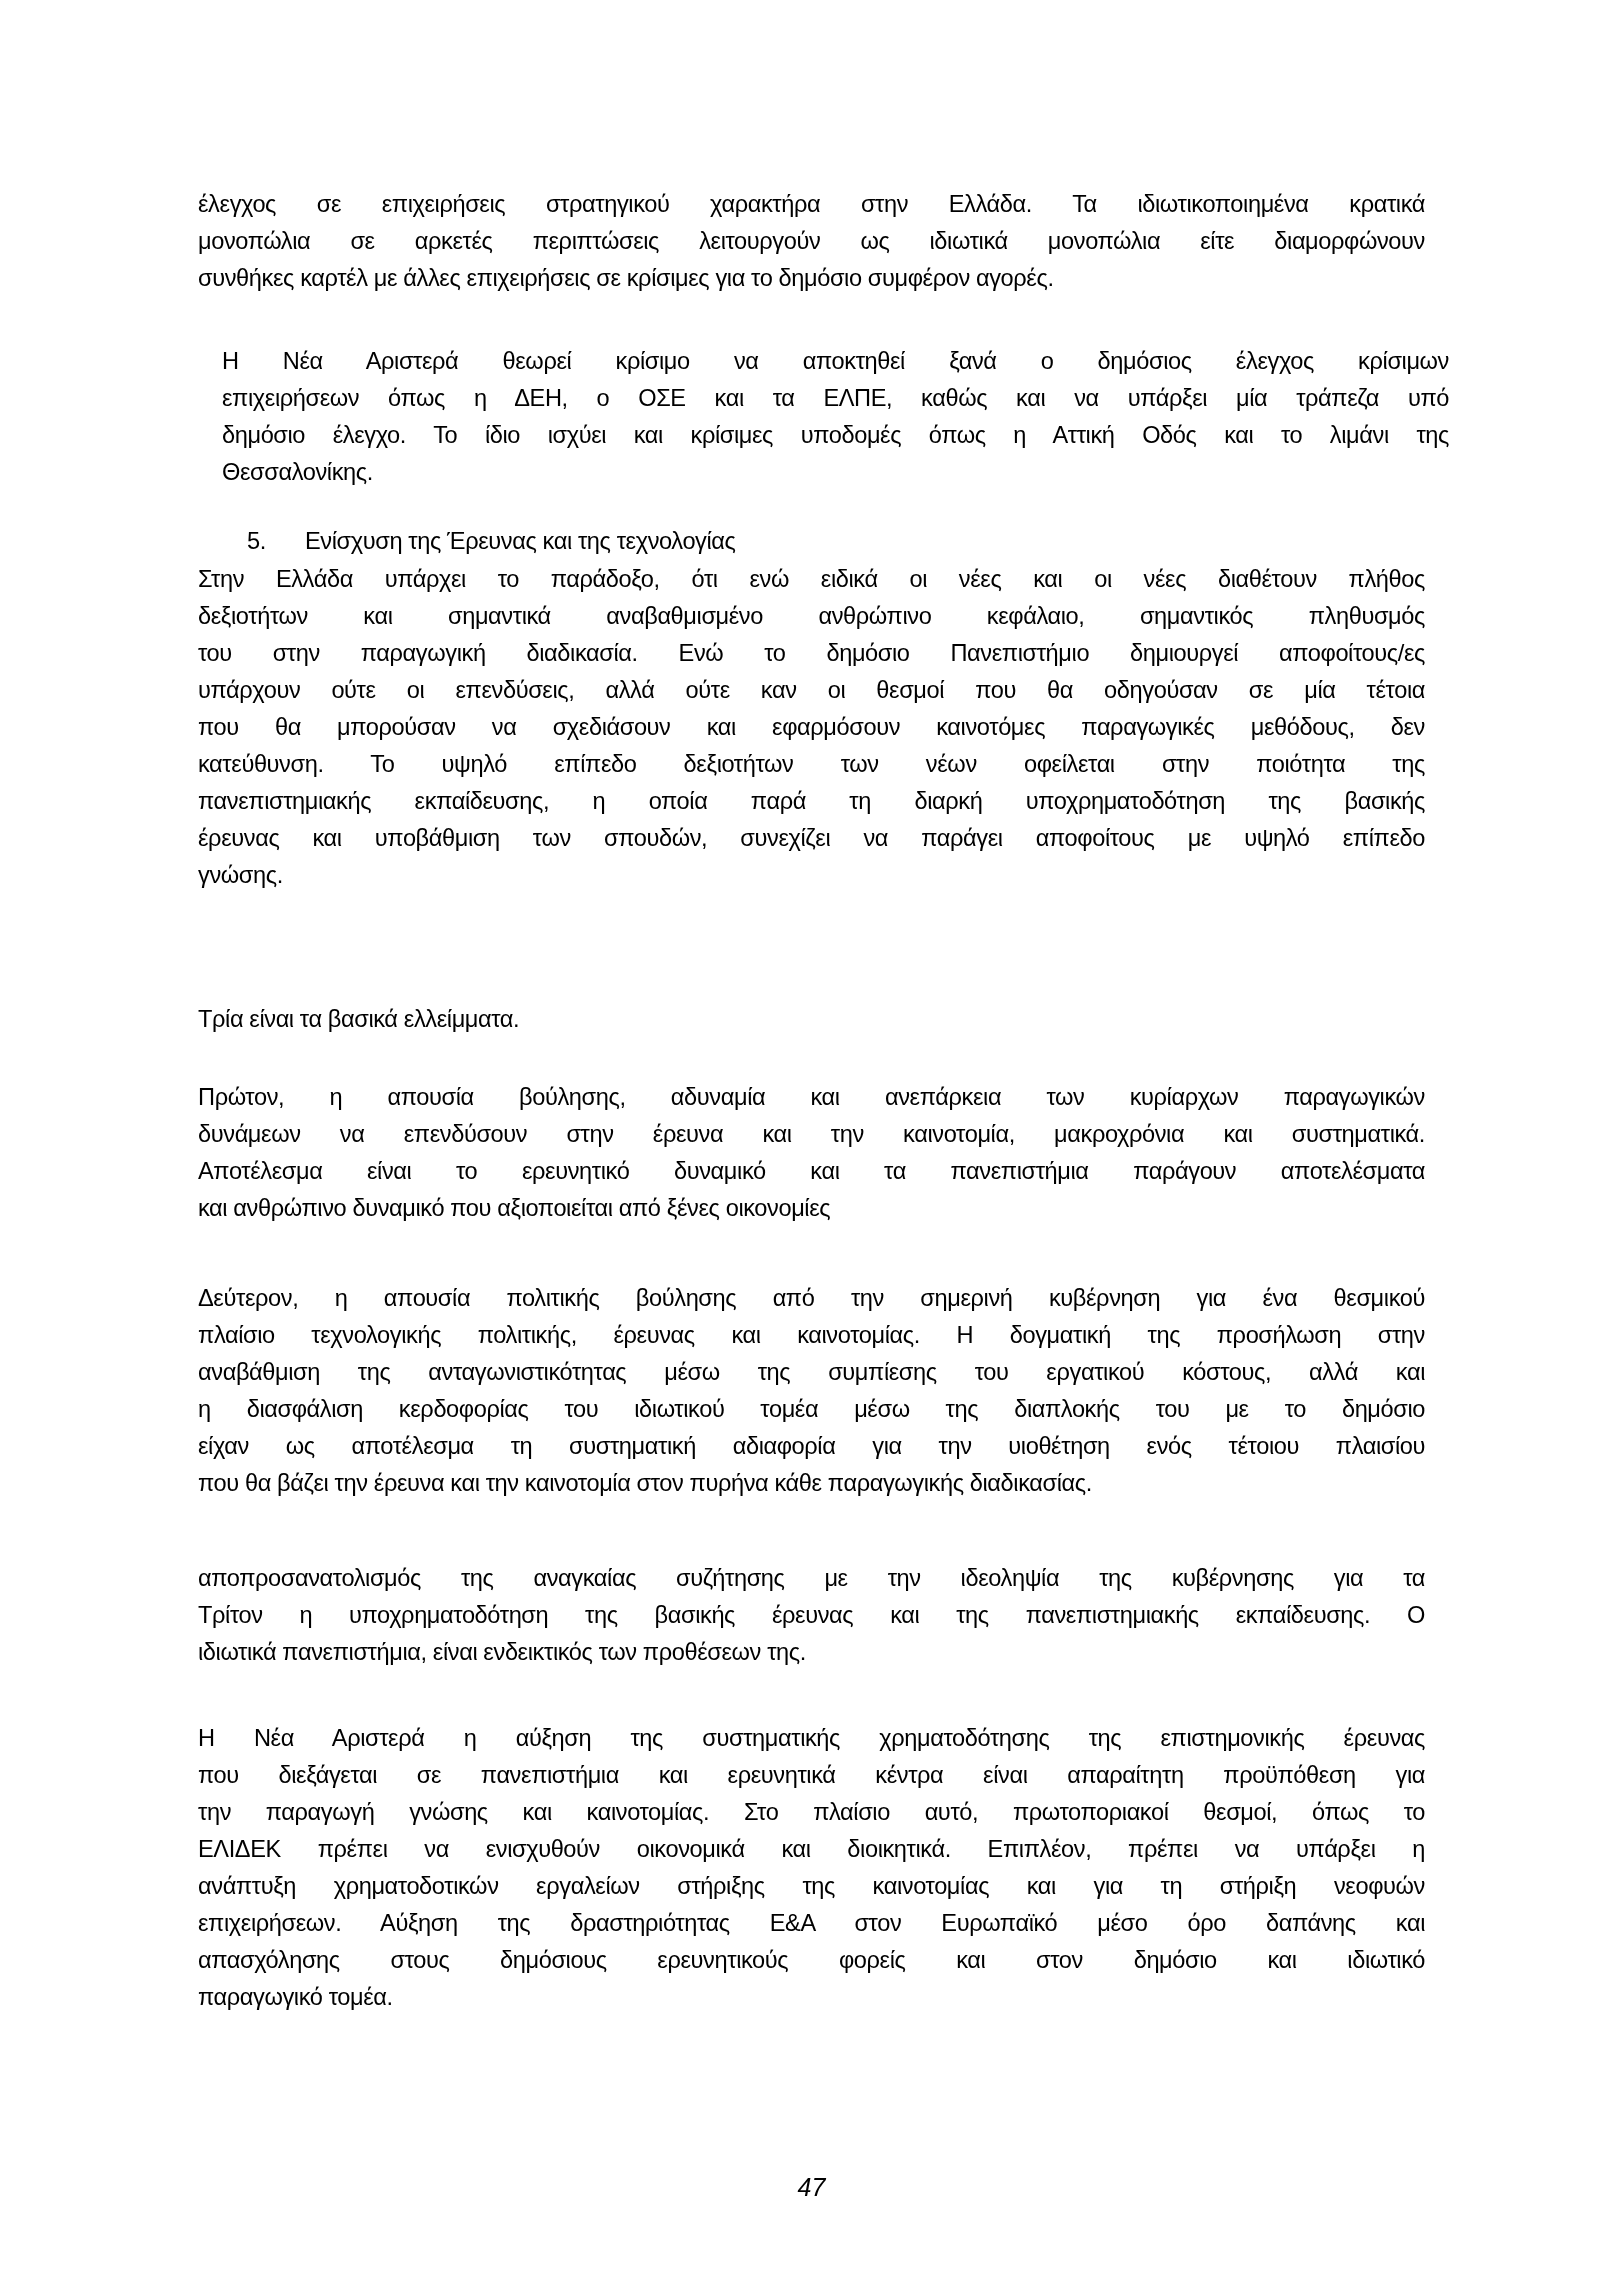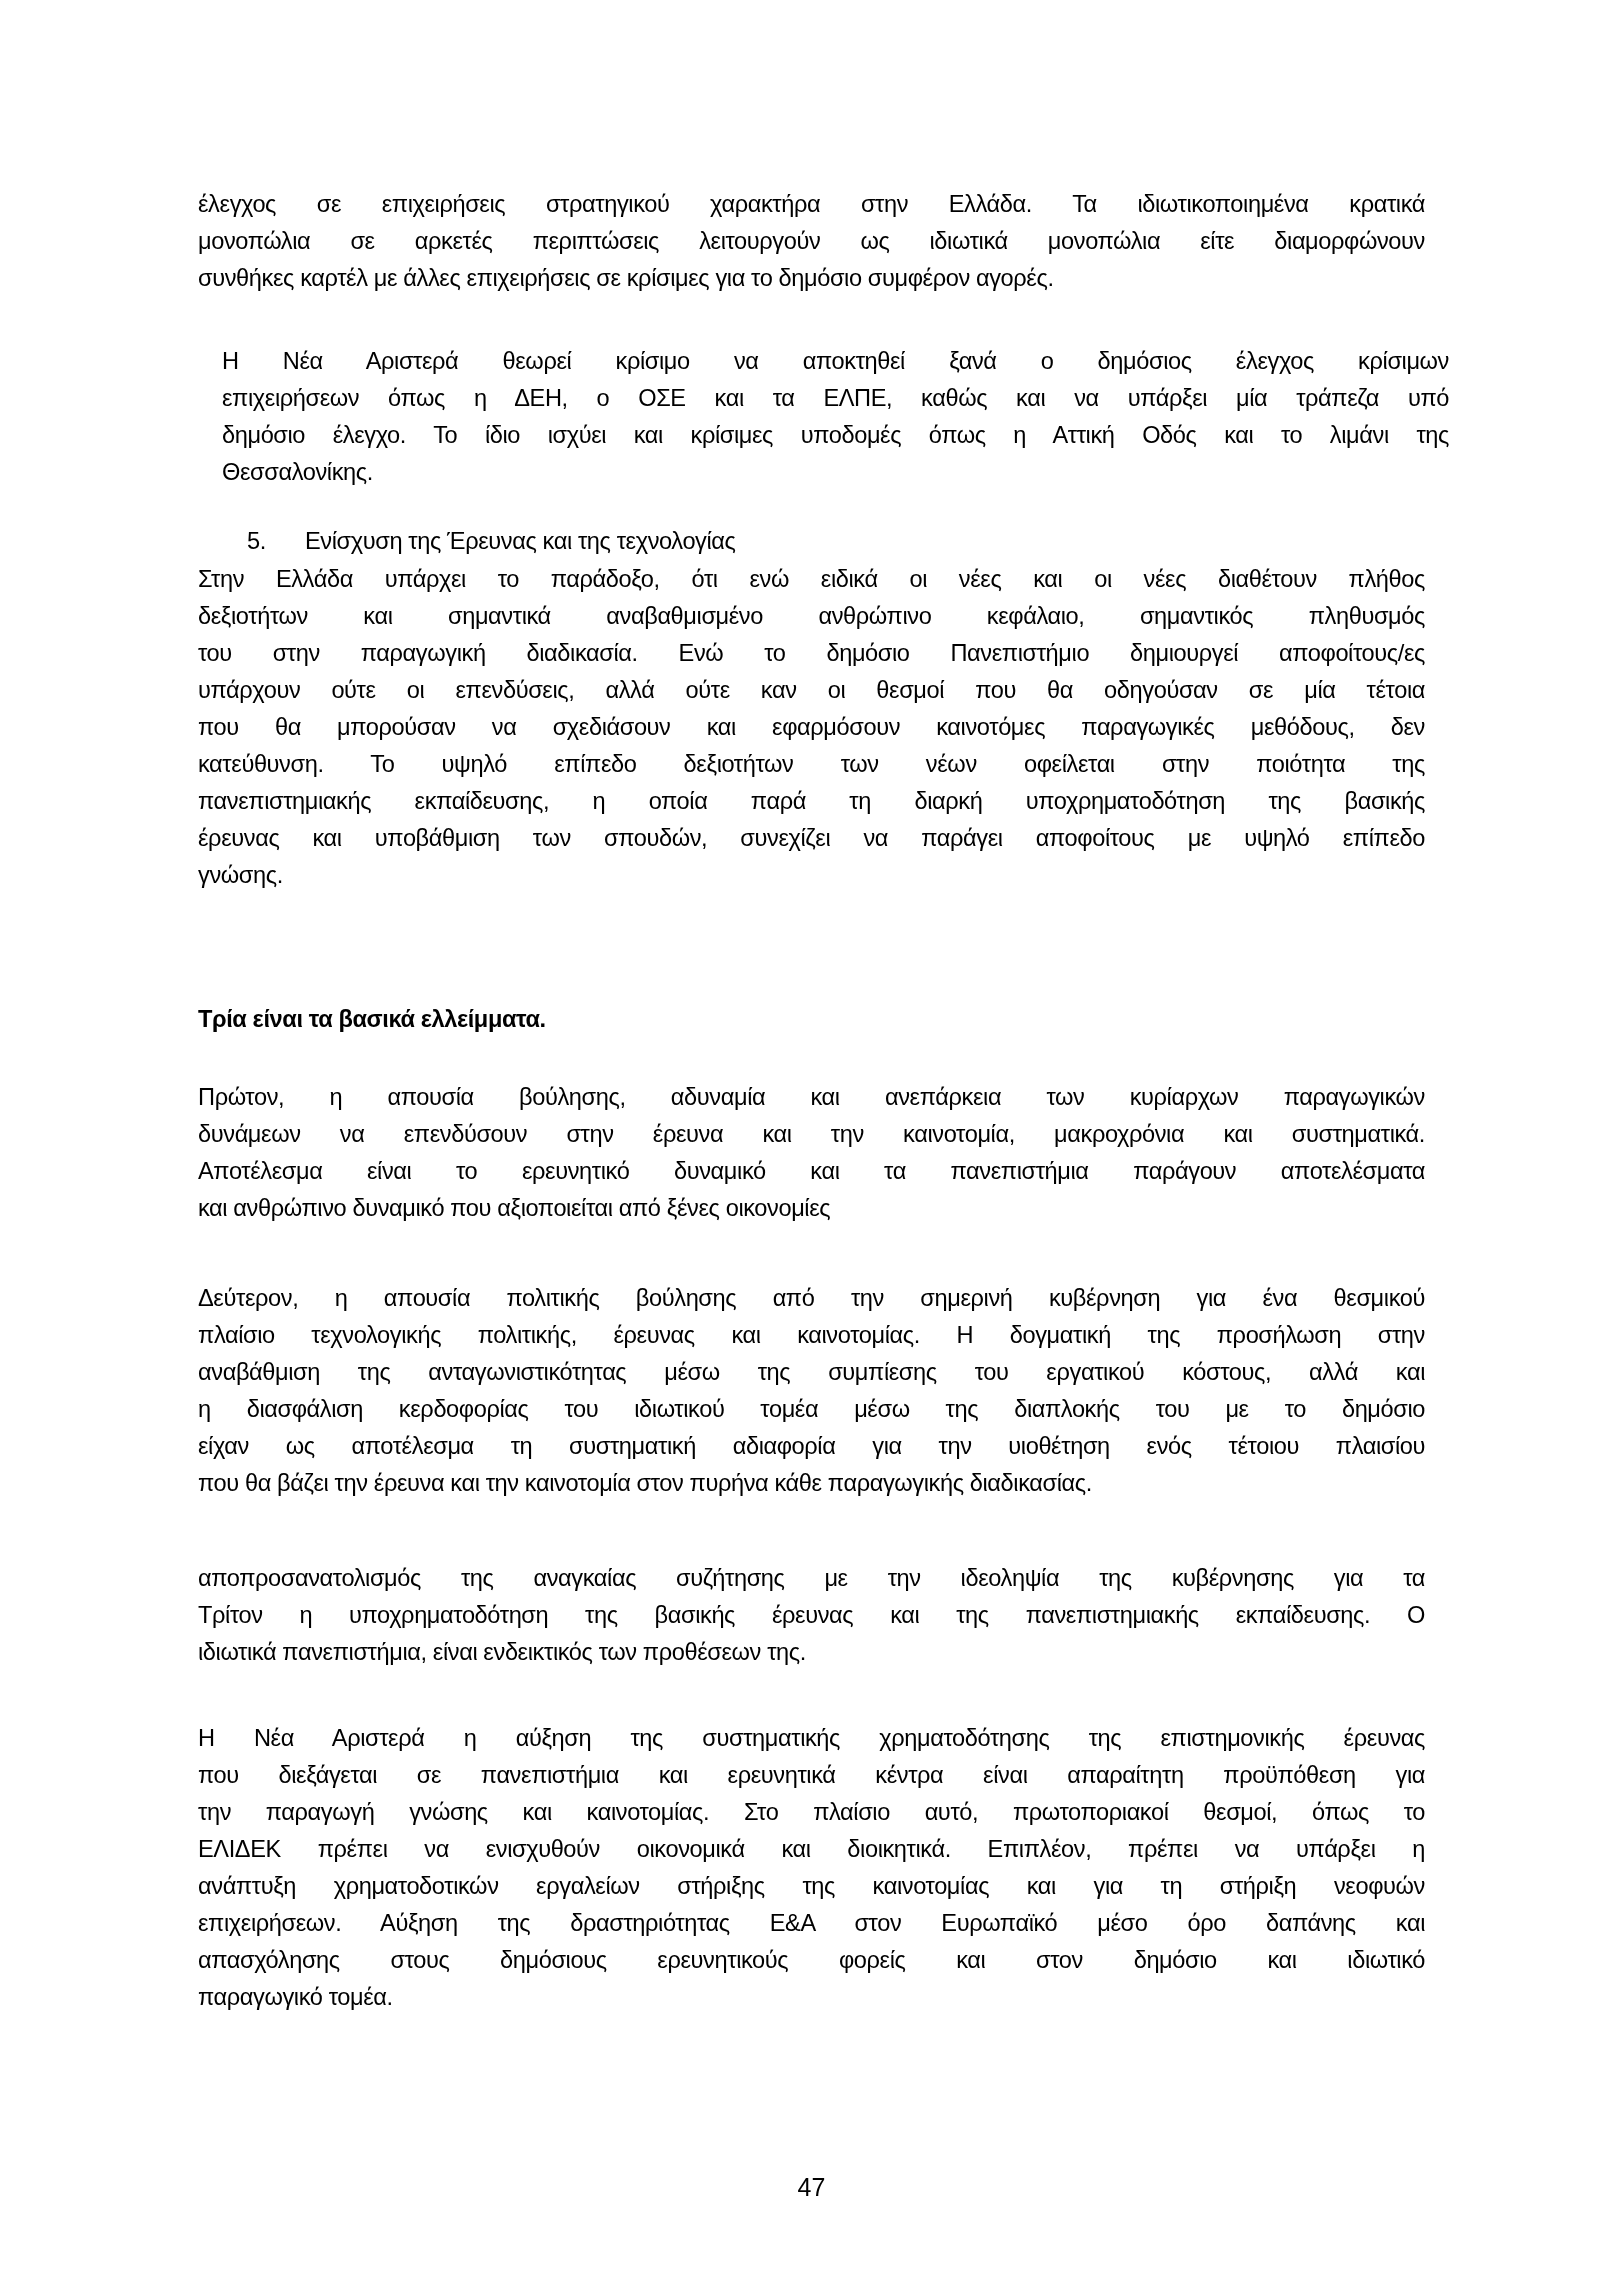--- a/index.html
+++ b/index.html
@@ -57,7 +57,7 @@
     <span class="line last">γνώσης.</span>
   </div>
 
-  <div class="para" style="top:1001px;font-weight:bold;">
+  <div class="para" style="top:1001px;">
     <span class="line last">Τρία είναι τα βασικά ελλείμματα.</span>
   </div>
 

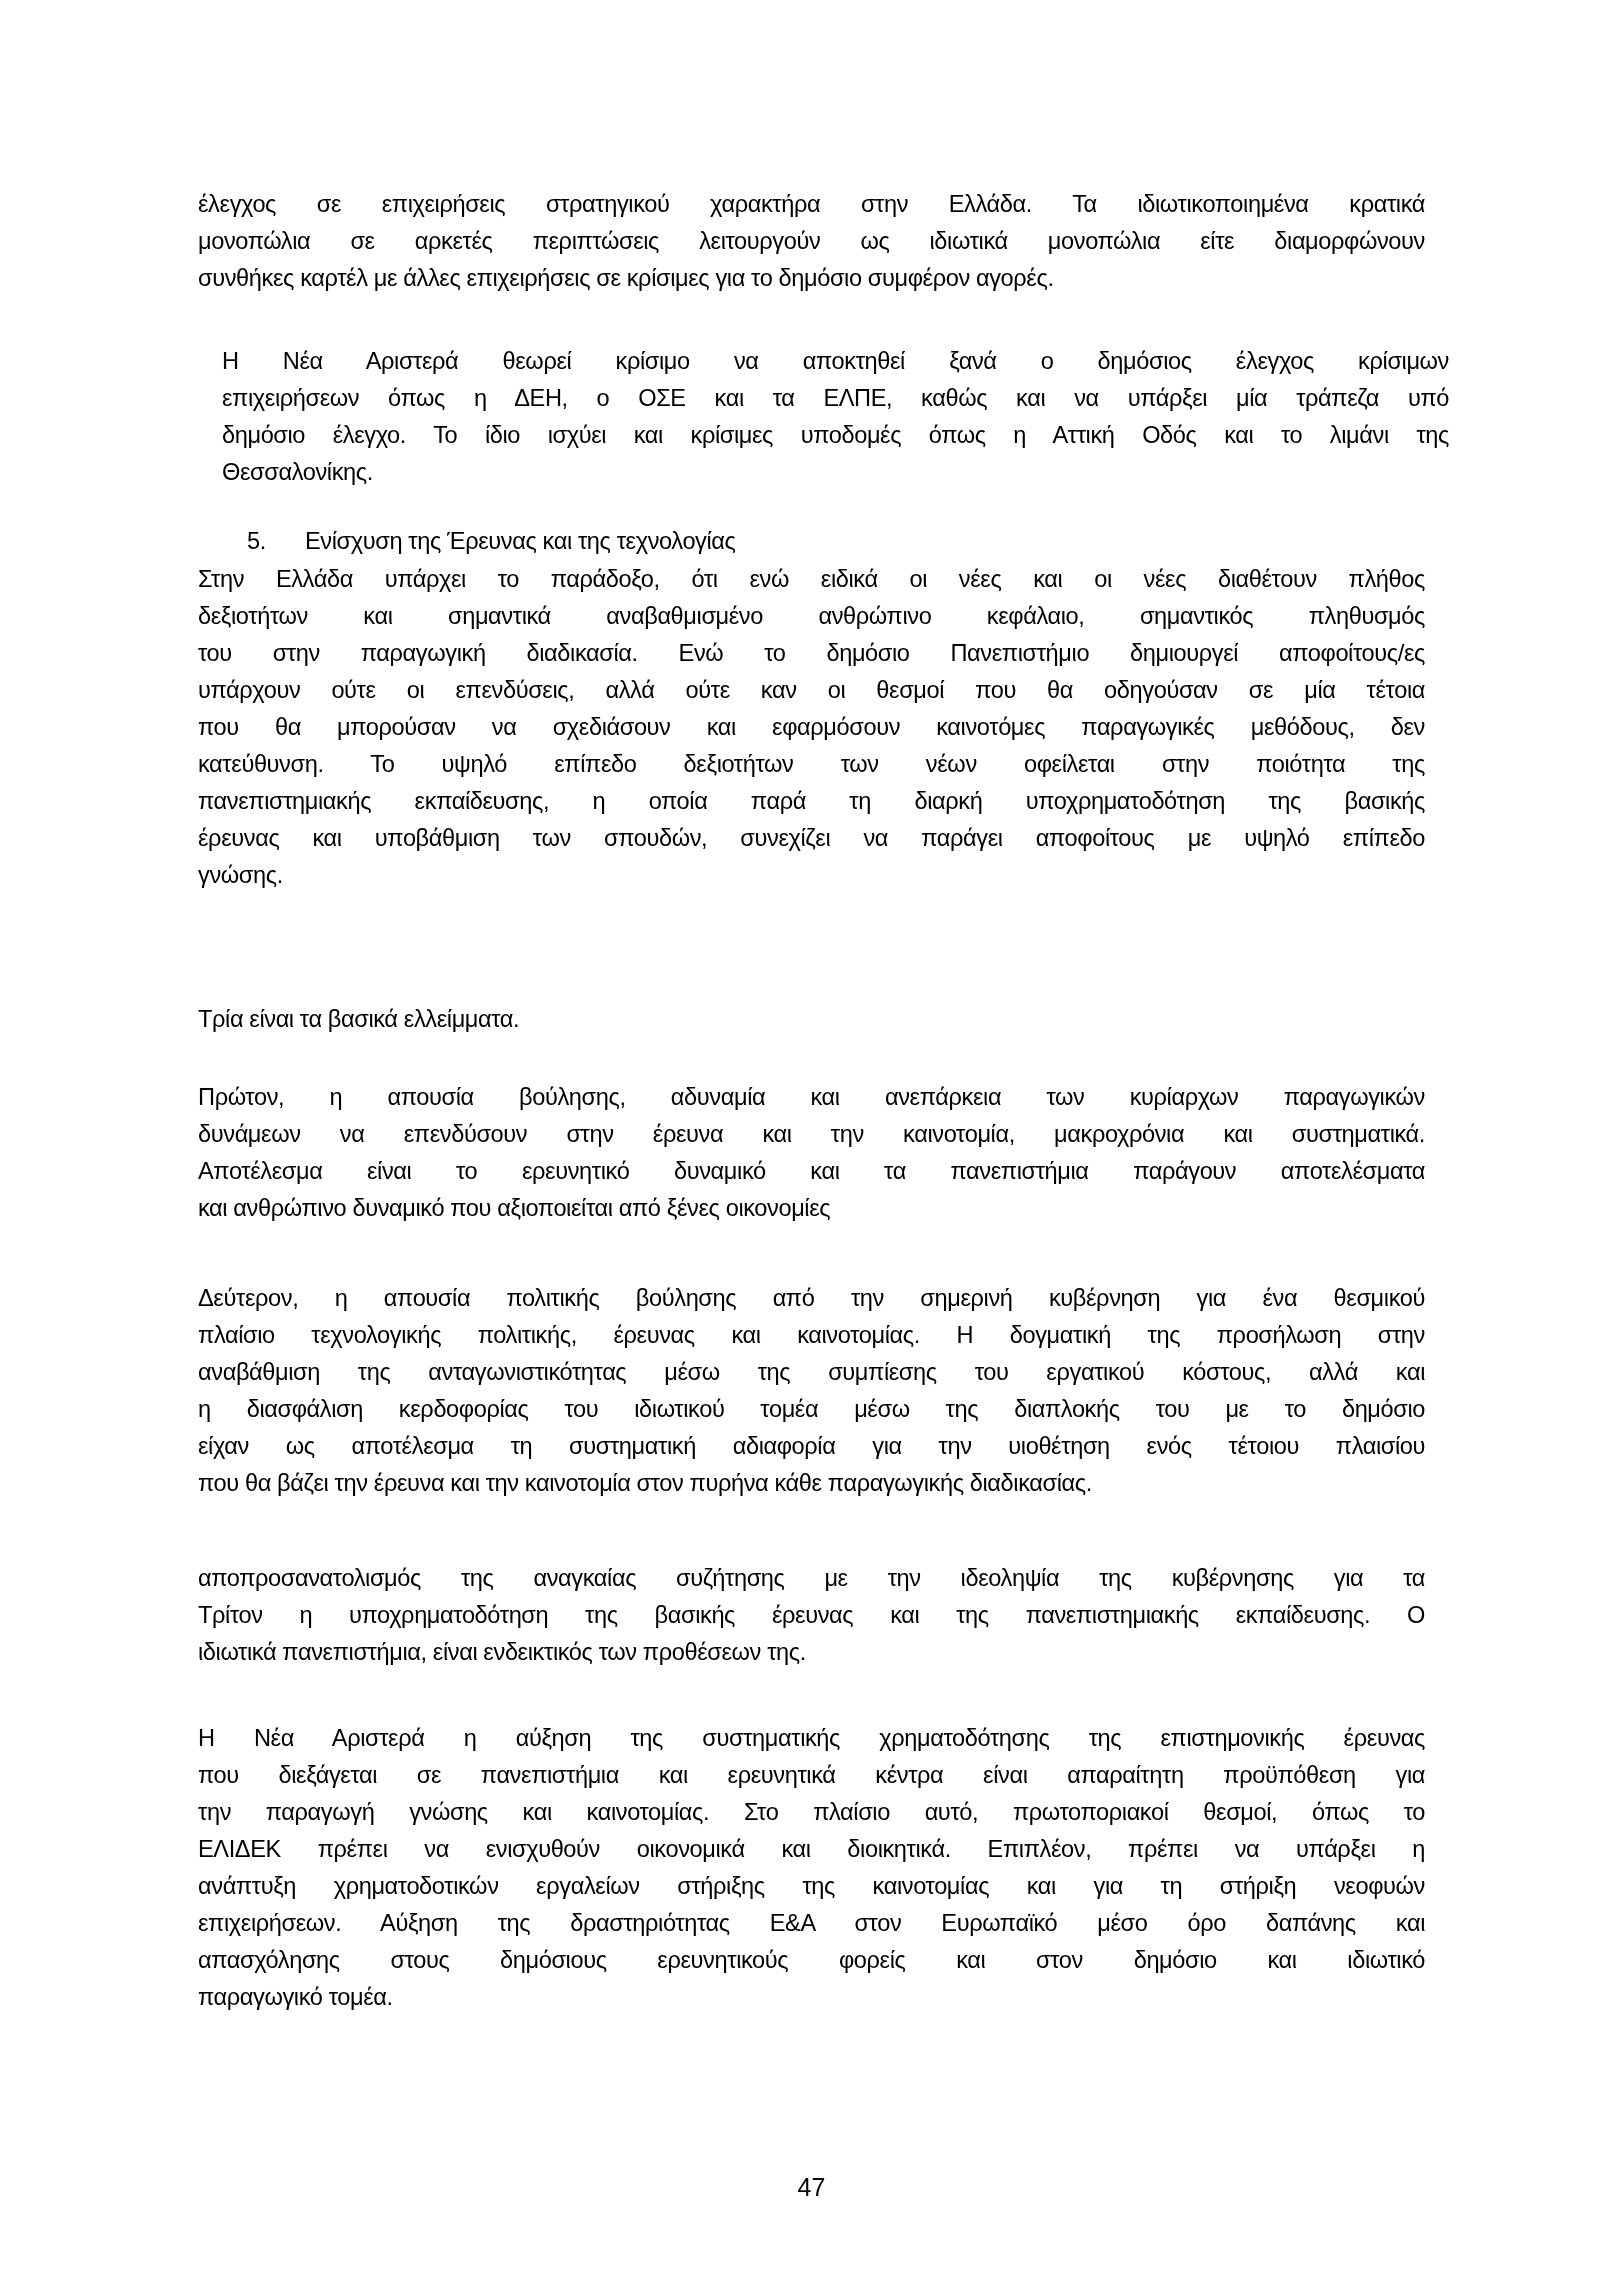--- a/index.html
+++ b/index.html
@@ -20,7 +20,7 @@
   .heading { position: absolute; left: 0; width: 1227px; font-size: 23.6px; line-height: 37px; height: 37px; letter-spacing: -0.4px; }
   .heading .num { position: absolute; left: 49px; }
   .heading .text { position: absolute; left: 107px; white-space: nowrap; }
-  .page-number { position: absolute; top: 2169px; left: 0; width: 1623px; text-align: center; font-size: 25px; line-height: 37px; }
+  .page-number { position: absolute; top: 2169px; left: 0; width: 1623px; text-align: center; font-size: 25px; line-height: 37px; font-style: italic; }
 </style>
 </head>
 <body>

